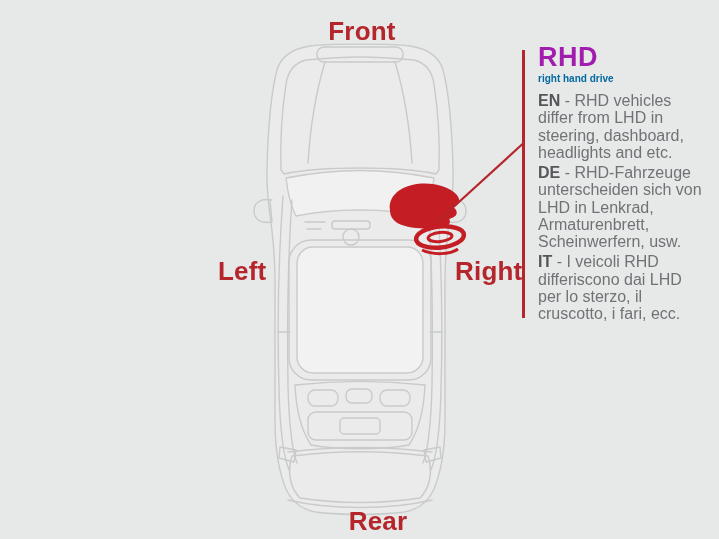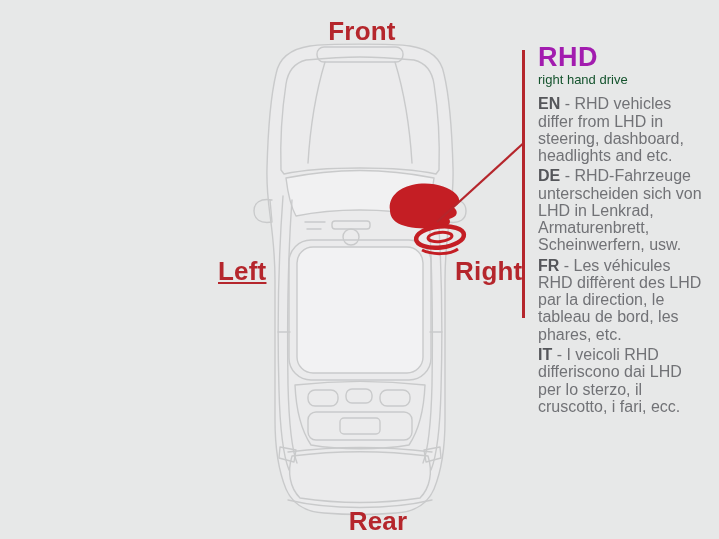--- a/index.html
+++ b/index.html
@@ -23,7 +23,7 @@
     letter-spacing:.5px; margin:0;
   }
   .panel-subtitle {
-    color:#14532d; font-weight:400; font-size:13px; line-height:1.1;
+    color:#0369a1; font-weight:700; font-size:10px; line-height:1.1;
     margin:2px 0 8px 0;
   }
   .entry { margin:0 0 3px 0; font-size:16px; line-height:1.08; color:#717276; }

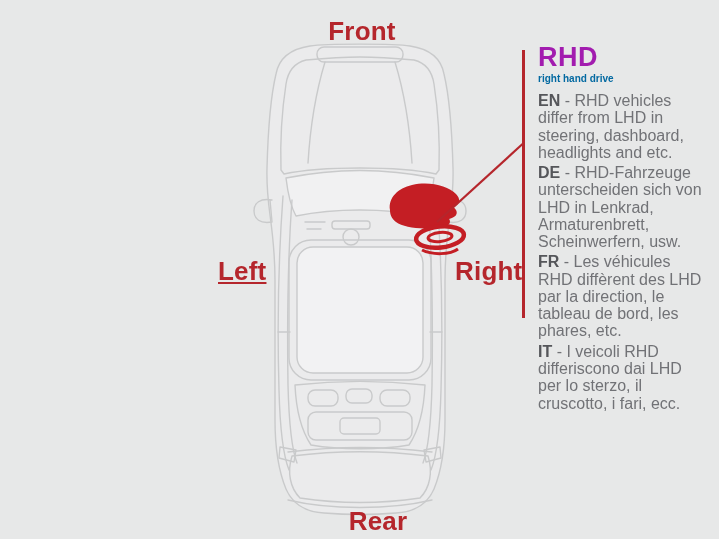--- a/index.html
+++ b/index.html
@@ -14,7 +14,7 @@
     letter-spacing:.2px; white-space:nowrap;
   }
   #label-front { left:362px; top:16px; transform:translateX(-50%); }
-  #label-left  { left:218px; top:256px;text-decoration:underline; }
+  #label-left  { left:218px; top:256px; }
   #label-right { left:455px; top:256px; }
   #label-rear  { left:378px; top:506px; transform:translateX(-50%); }
   .panel { position:absolute; left:538px; top:44px; width:168px; }

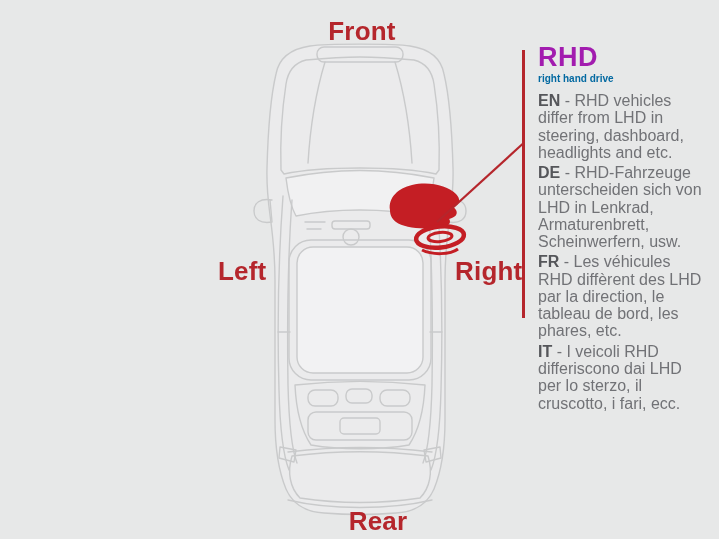--- a/index.html
+++ b/index.html
@@ -117,7 +117,6 @@
   <div>
       <p class="entry"><b>EN</b><span> - RHD vehicles differ from LHD in steering, dashboard, headlights and etc.</span></p>
       <p class="entry"><b>DE</b><span> - RHD-Fahrzeuge unterscheiden sich von LHD in Lenkrad, Armaturenbrett, Scheinwerfern, usw.</span></p>
-      <p class="entry"><b>FR</b><span> - Les véhicules RHD diffèrent des LHD par la direction, le tableau de bord, les phares, etc.</span></p>
       <p class="entry"><b>IT</b><span> - I veicoli RHD differiscono dai LHD per lo sterzo, il cruscotto, i fari, ecc.</span></p>
     </div>
 </div>

